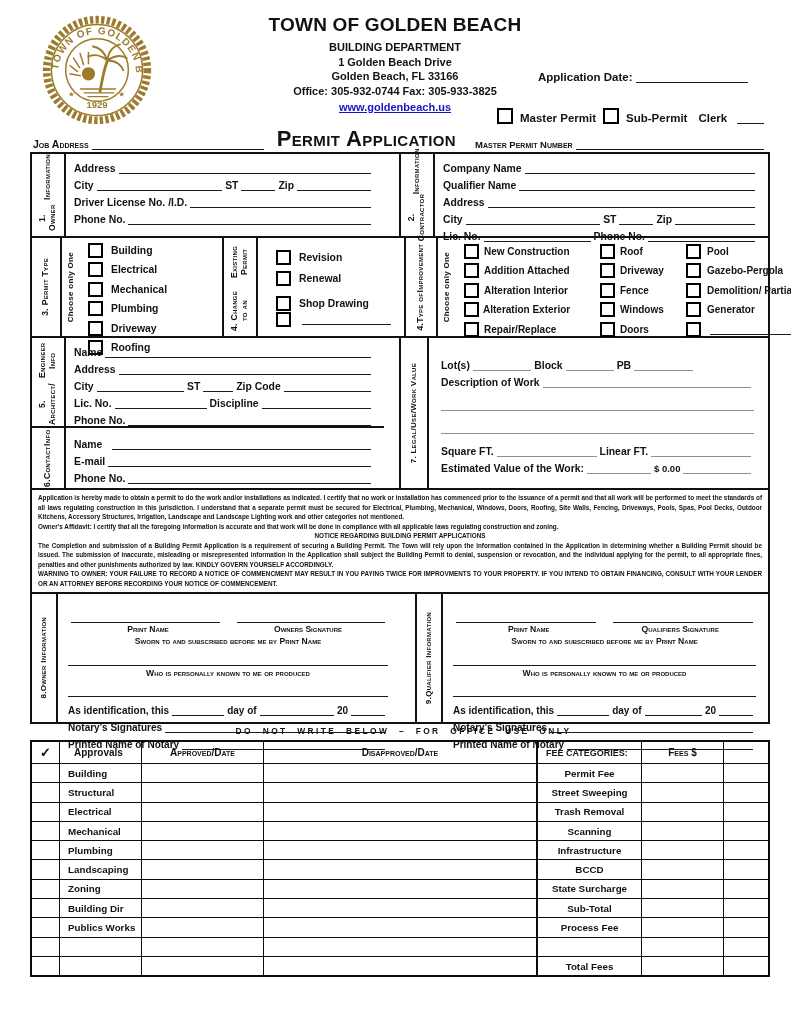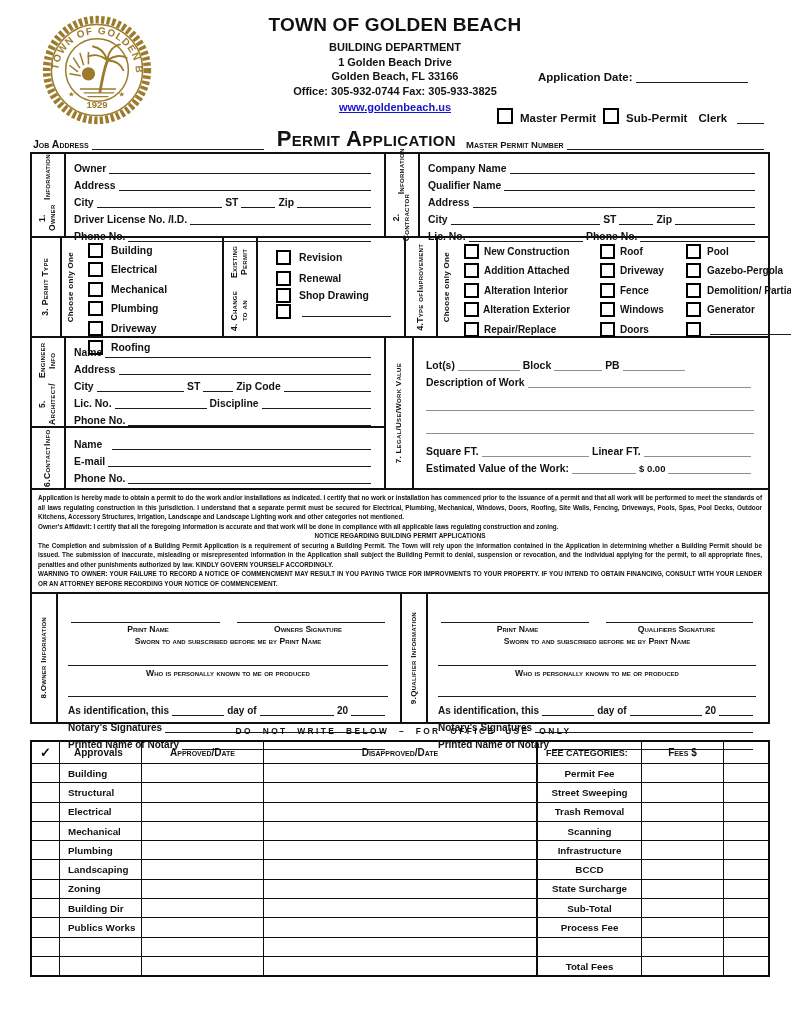--- a/index.html
+++ b/index.html
@@ -34,7 +34,7 @@
   .jobrow{position:absolute;left:33px;top:124px;right:24px;display:flex;align-items:flex-end;height:26px;}
   .joblbl{font-size:10.5px;}
   .title{font-size:22px;letter-spacing:.4px;margin:0 10px;line-height:1;}
-  .mpn{font-size:9.5px;}
+  .mpn{font-size:9.5px;margin-left:9px;}
   
   .mtable{position:absolute;left:30px;top:152px;width:740px;border:2.4px solid #111;box-sizing:border-box;background:#fff;}
   .trow{display:flex;}

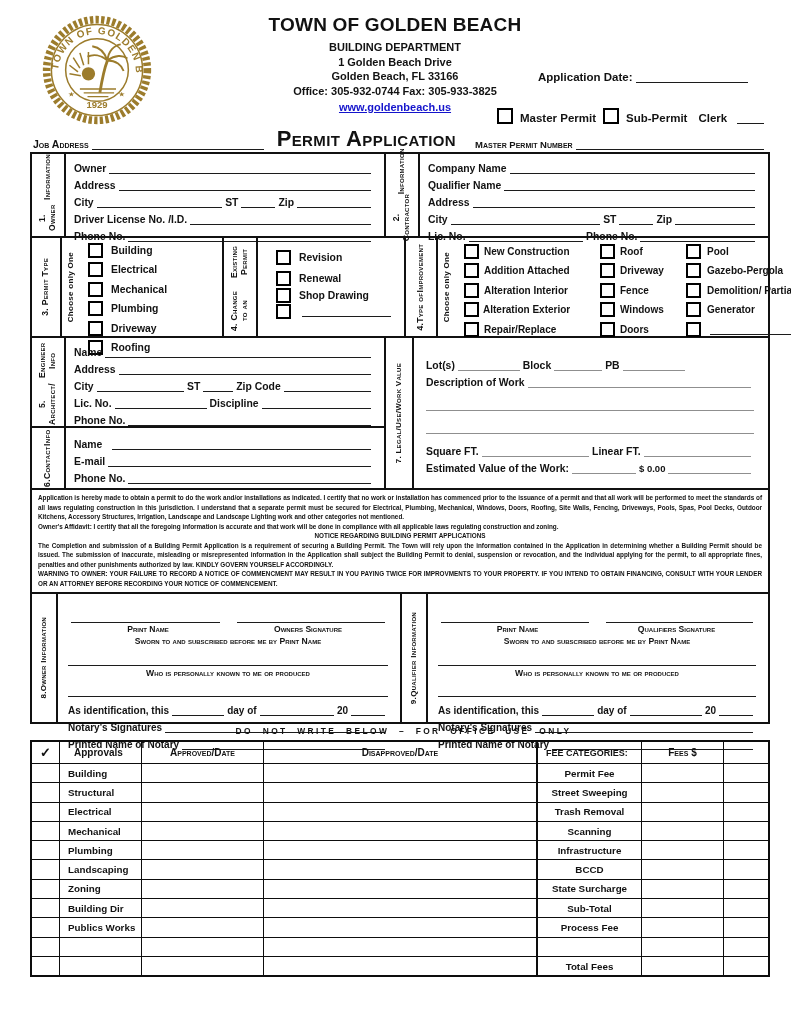--- a/index.html
+++ b/index.html
@@ -149,10 +149,6 @@
         </div>
         <div class="scontent">
           <div class="fl">
-              <span class="t">Owner</span>
-              <span class="ul"></span>
-            </div>
-          <div class="fl">
               <span class="t">Address</span>
               <span class="ul"></span>
             </div>

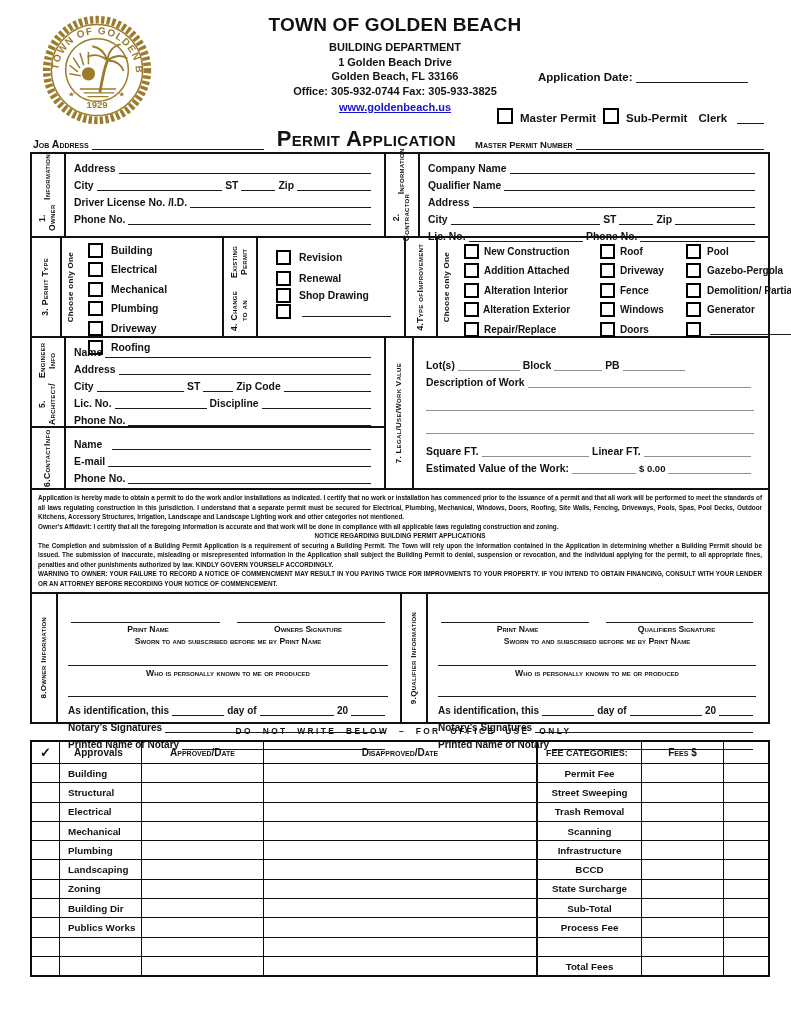--- a/index.html
+++ b/index.html
@@ -42,7 +42,7 @@
   .sect{display:flex;box-sizing:border-box;}
   .scontent{flex:1;padding:3px 10px 2px 8px;box-sizing:border-box;min-width:0;}
   .half-l{width:352px;flex:none;}
-  .half-r{flex:1;border-left:2.2px solid #111;}
+  .half-r{flex:1;border-left:2.2px solid #111;margin-left:15px;}
   
   .legal{border-top:2.2px solid #111;padding:3px 6px 4px 6px;font-size:6.35px;line-height:1.5;font-weight:600;text-align:justify;}
   .legal .ctr{text-align:center;font-weight:800;}

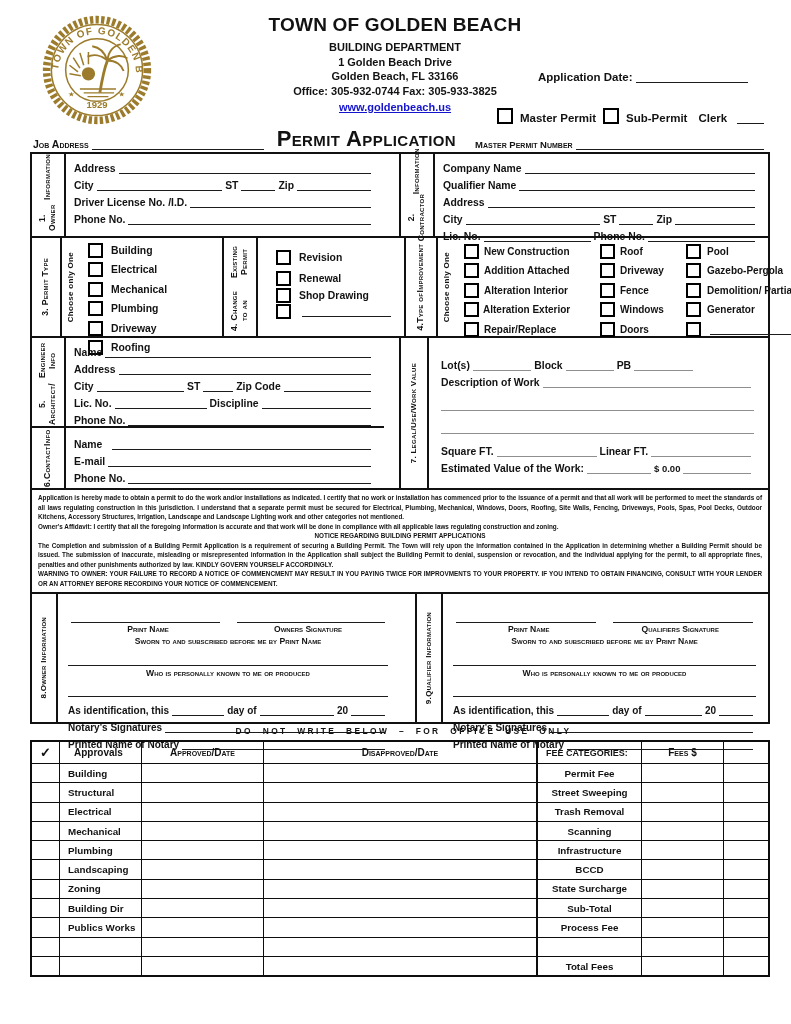--- a/index.html
+++ b/index.html
@@ -259,7 +259,7 @@
               <span class="cb"></span>
               <span class="t">Revision</span>
             </div>
-          <div class="cbi" style="margin-bottom:2px">
+          <div class="cbi" style="margin-bottom:10px">
               <span class="cb"></span>
               <span class="t">Renewal</span>
             </div>

